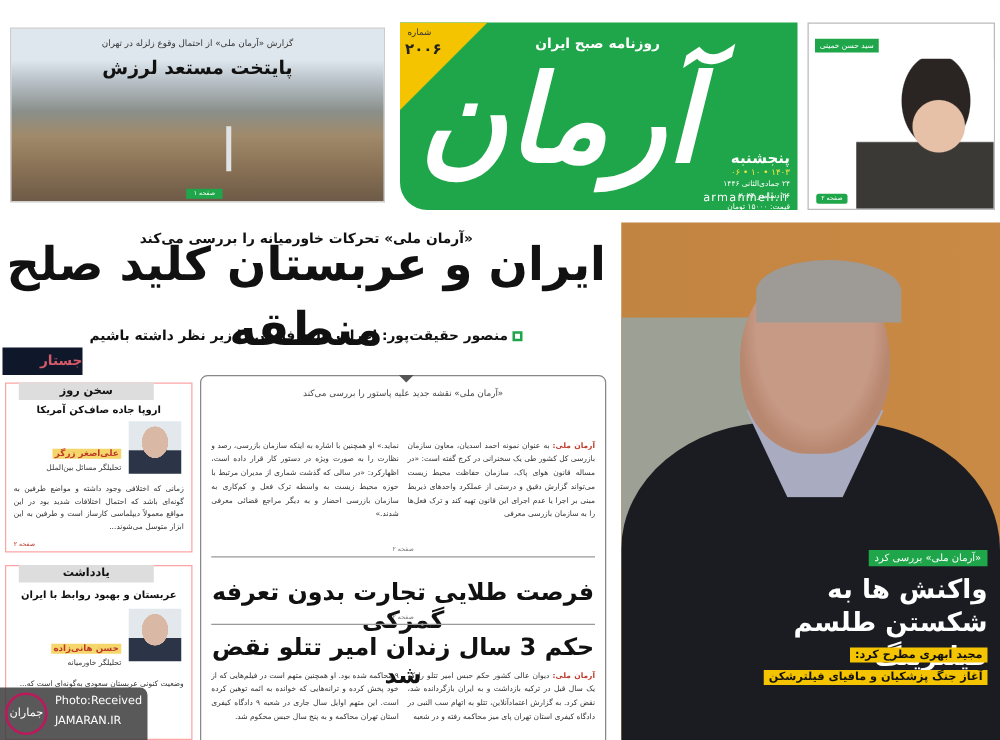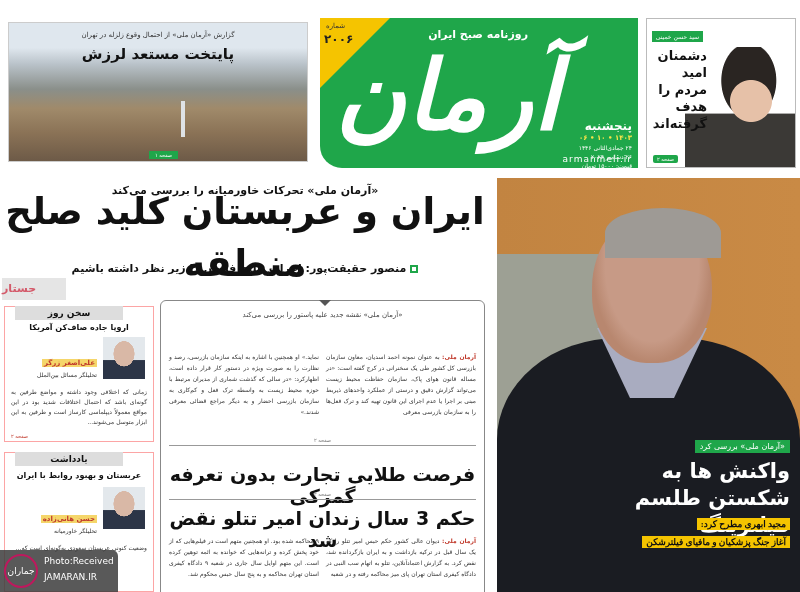--- a/index.html
+++ b/index.html
@@ -108,7 +108,6 @@
 <div class="abs tr-box">
   <div class="tr-photo"></div>
   <div class="tr-kicker">سید حسن خمینی</div>
-  <div class="tr-title">دشمنان امید مردم را هدف گرفته‌اند</div>
   <div class="tr-page">صفحه ۲</div>
 </div>
 

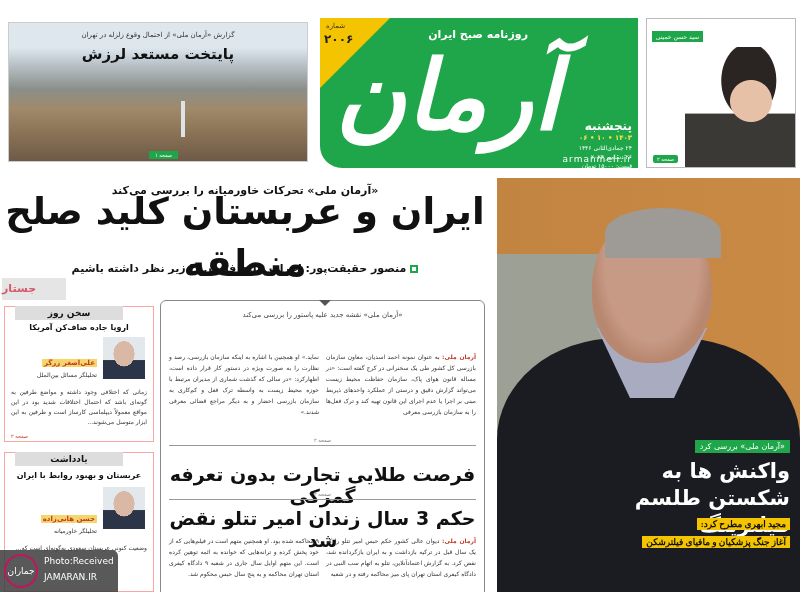--- a/index.html
+++ b/index.html
@@ -17,7 +17,7 @@
   .issue-num { position: absolute; left: 4px; top: 14px; font-size: 12px; font-weight: bold; color: #222; }
   .date-block { position: absolute; right: 6px; top: 100px; color: #fff; text-align: right; font-size: 6px; line-height: 9px; }
   .date-day { font-size: 12px; font-weight: bold; color: #fff; line-height: 16px; }
-  .date-solar { color: #f5e44a; font-weight: bold; font-size: 7px; margin-left: 46px; }
+  .date-solar { color: #f5e44a; font-weight: normal; font-size: 7px; margin-left: 46px; }
   .mast-url { position: absolute; right: 6px; bottom: 4px; color: #fff; font-size: 9px; direction: ltr; letter-spacing: 1px; }
 
   

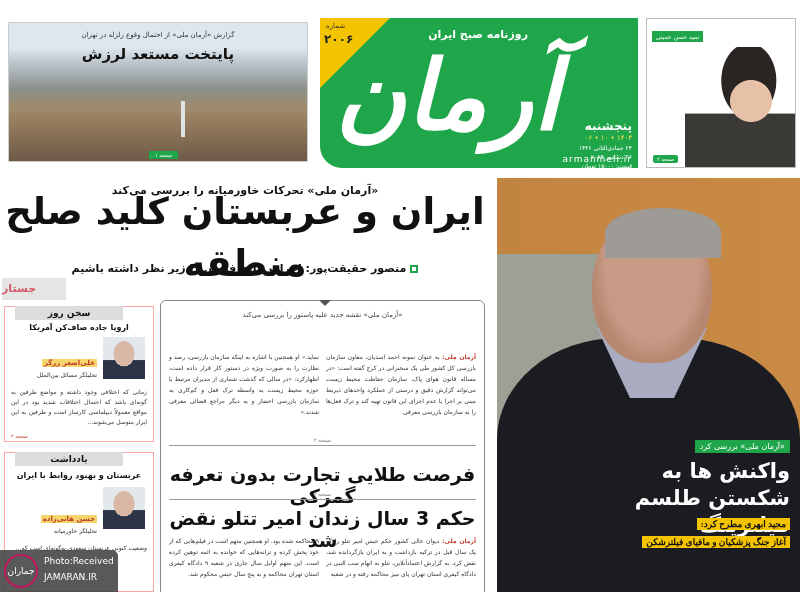--- a/index.html
+++ b/index.html
@@ -63,7 +63,7 @@
   .sep-label { position: absolute; width: 100%; text-align: center; font-size: 5px; color: #777; }
 
   
-  .jostar { left: 2px; top: 278px; width: 64px; height: 22px; background: #e5e5e5; color: #d45a6a; font-size: 11px; font-weight: bold; text-align: left; line-height: 22px; }
+  .jostar { left: 2px; top: 278px; width: 64px; height: 22px; background: #0f172a; color: #d45a6a; font-size: 11px; font-weight: bold; text-align: right; line-height: 22px; }
   .left-box { left: 4px; width: 150px; border: 1px solid #fca5a5; background: #fff; }
   .lb-head { position: absolute; top: -1px; right: 30px; left: 10px; height: 14px; background: #ddd; text-align: center; font-size: 9px; font-weight: bold; line-height: 14px; }
   .lb-title { position: absolute; width: 100%; text-align: center; font-size: 8px; font-weight: bold; }

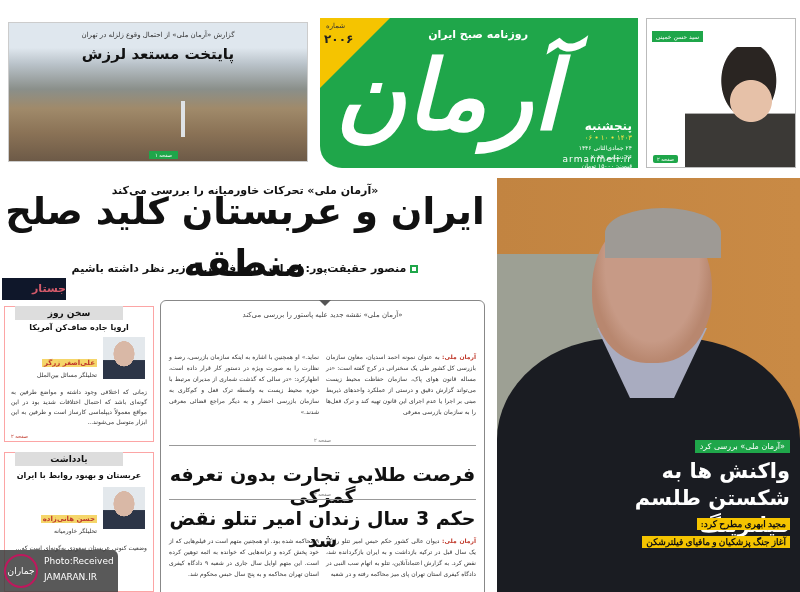--- a/index.html
+++ b/index.html
@@ -50,7 +50,7 @@
 
   .bp-kicker { position: absolute; right: 10px; top: 262px; background: #1fa64a; color: #fff; font-size: 8px; padding: 2px 5px; }
   .bp-title { position: absolute; right: 10px; top: 280px; color: #fff; font-size: 21px; font-weight: bold; line-height: 27px; text-align: right; width: 200px; }
-  .bp-hl { position: absolute; right: 10px; background: #f5c400; color: #111; font-size: 9px; font-weight: bold; padding: 1px 4px; font-family: Liberation Serif, serif; }
+  .bp-hl { position: absolute; right: 10px; background: #f5c400; color: #111; font-size: 9px; font-weight: bold; padding: 1px 4px; }
 
   
   .center-box { left: 160px; top: 300px; width: 325px; height: 364px; border: 1px solid #888; border-radius: 6px 6px 0 0; background: #fff; }

